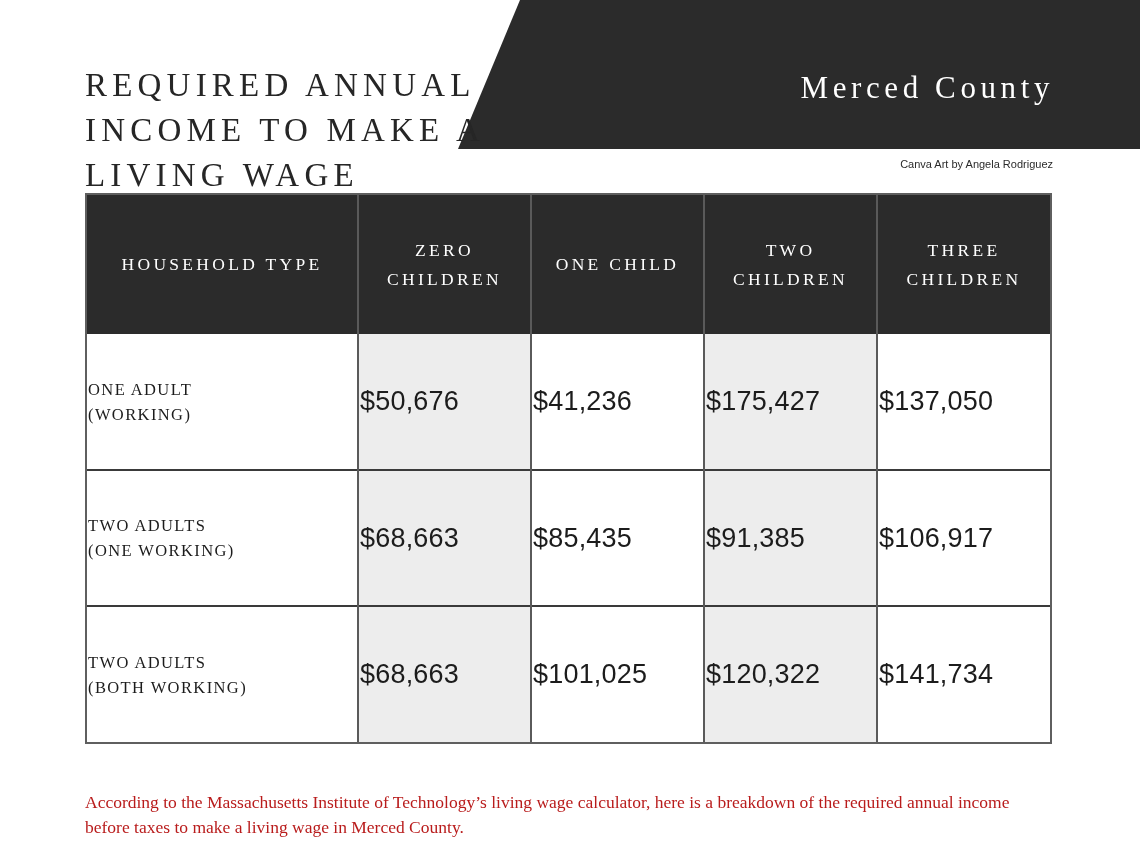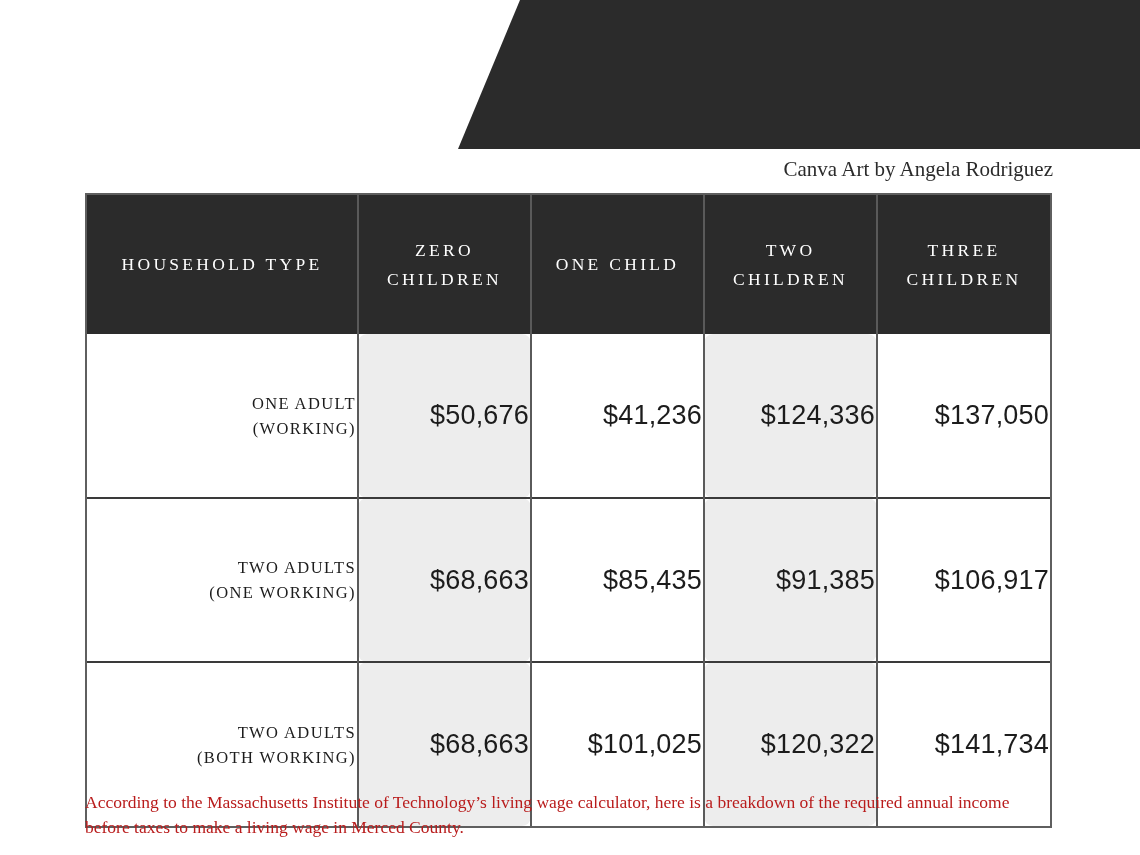--- a/index.html
+++ b/index.html
@@ -149,6 +149,7 @@
 
 <div class="header">
   <div class="banner"></div>
+  <h1 class="main-title">Required Annual Income to Make a Living Wage</h1>
   <div class="byline">Canva Art by Angela Rodriguez</div>
 </div>
 

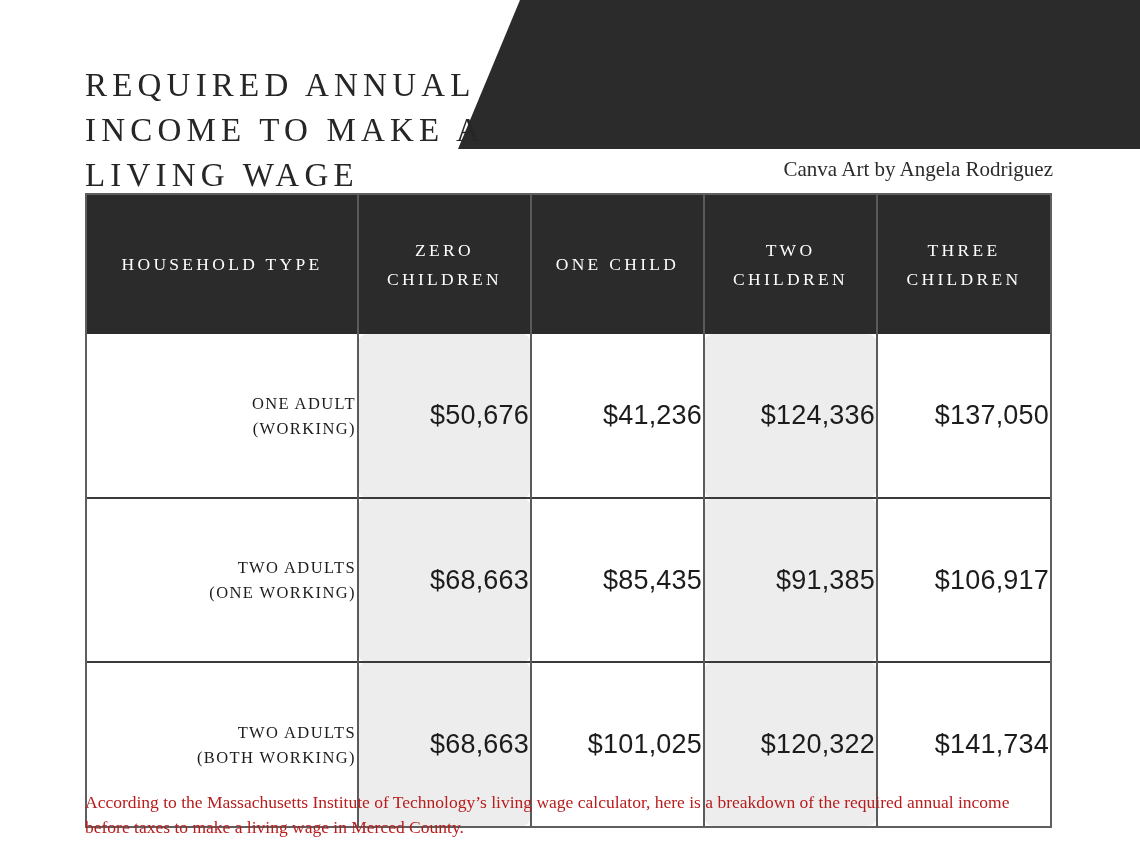--- a/index.html
+++ b/index.html
@@ -149,6 +149,7 @@
 
 <div class="header">
   <div class="banner"></div>
+  <div class="banner-title">Merced County</div>
   <h1 class="main-title">Required Annual Income to Make a Living Wage</h1>
   <div class="byline">Canva Art by Angela Rodriguez</div>
 </div>

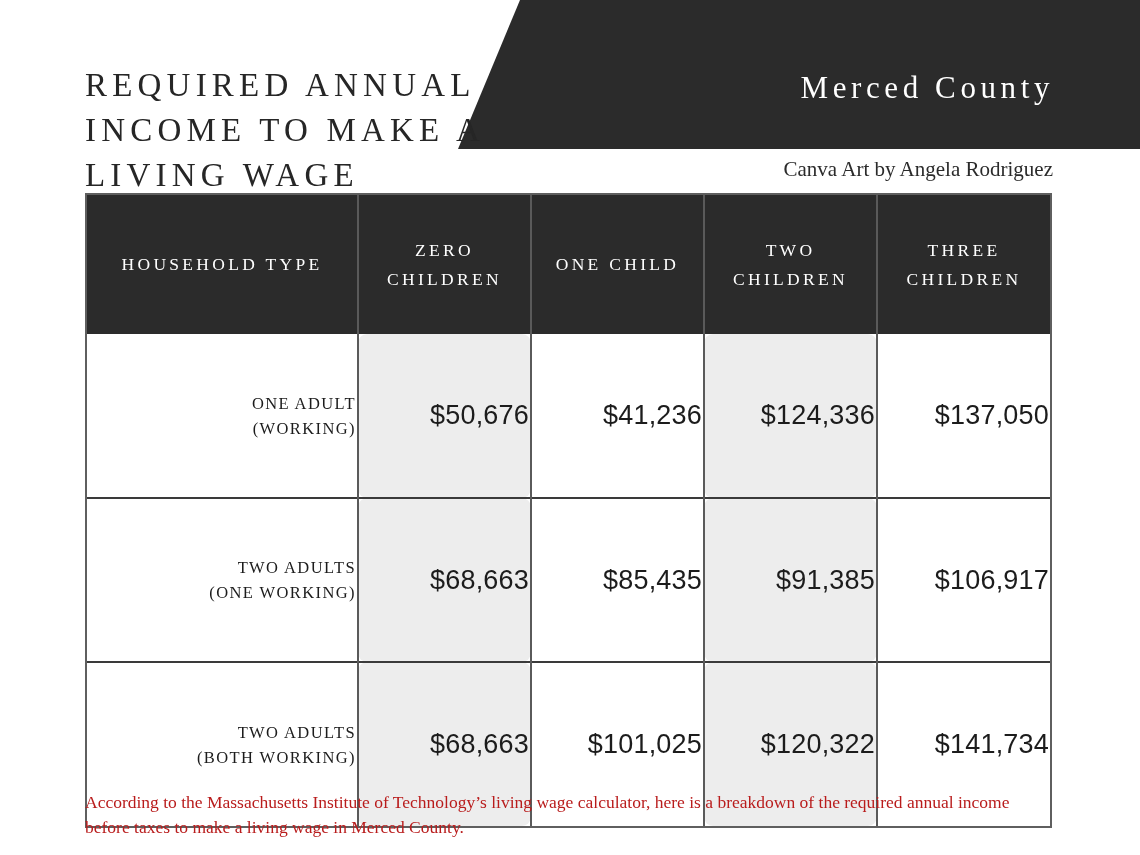--- a/index.html
+++ b/index.html
@@ -61,8 +61,8 @@
     top: 159px;
     right: 87px;
     color: #2b2b2b;
-    font-family: Liberation Serif, serif;
-    font-size: 21px;
+    font-family: Liberation Sans, sans-serif;
+    font-size: 11px;
     line-height: 1;
     white-space: nowrap;
   }

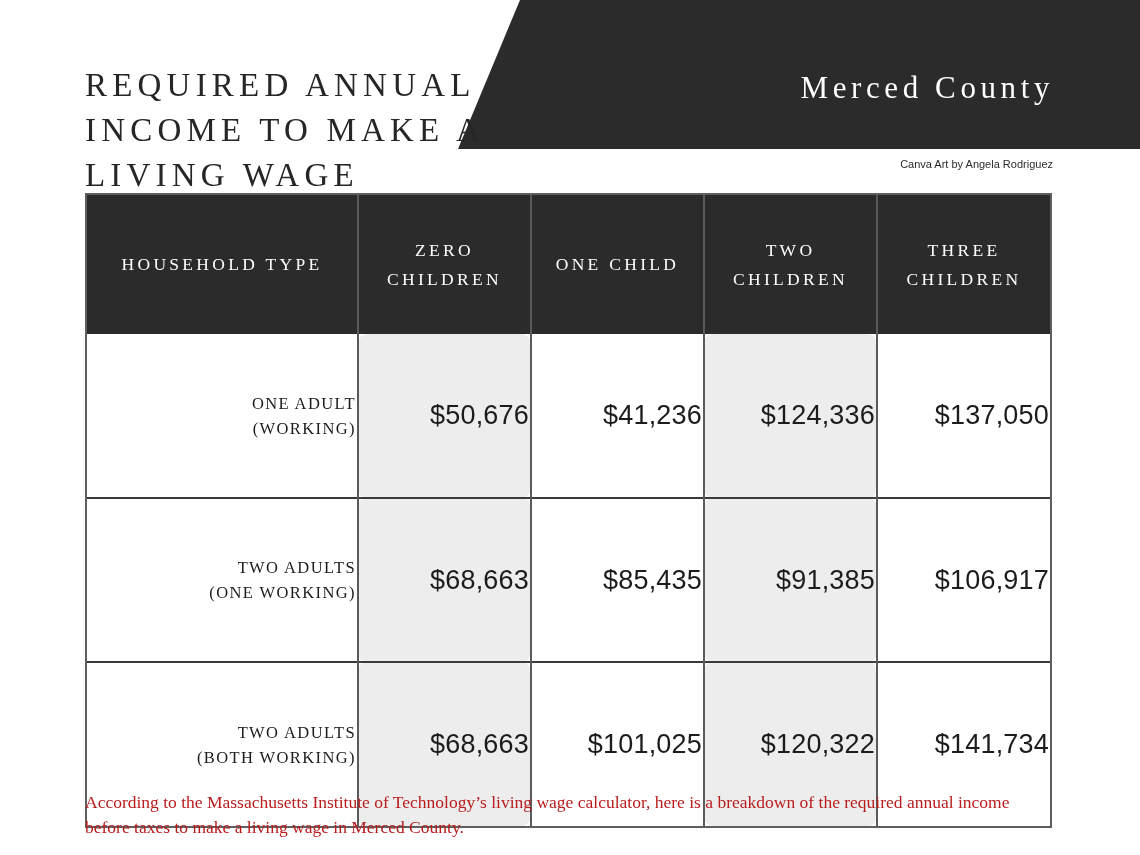--- a/index.html
+++ b/index.html
@@ -104,14 +104,13 @@
   thead th:last-child { border-right: none; text-align: center; }
 
   tbody td {
-    height: 164px;
+    height: 136px;
     vertical-align: middle;
-    text-align: right;
+    text-align: left;
     border-top: 2px solid #3a3a3a;
     border-right: 2px solid #5a5a5a;
     box-sizing: border-box;
     background: #ffffff;
-    border-radius: 9px;
   }
   tbody td:last-child { border-right: none; }
   tbody tr:first-child td { border-top: none; }

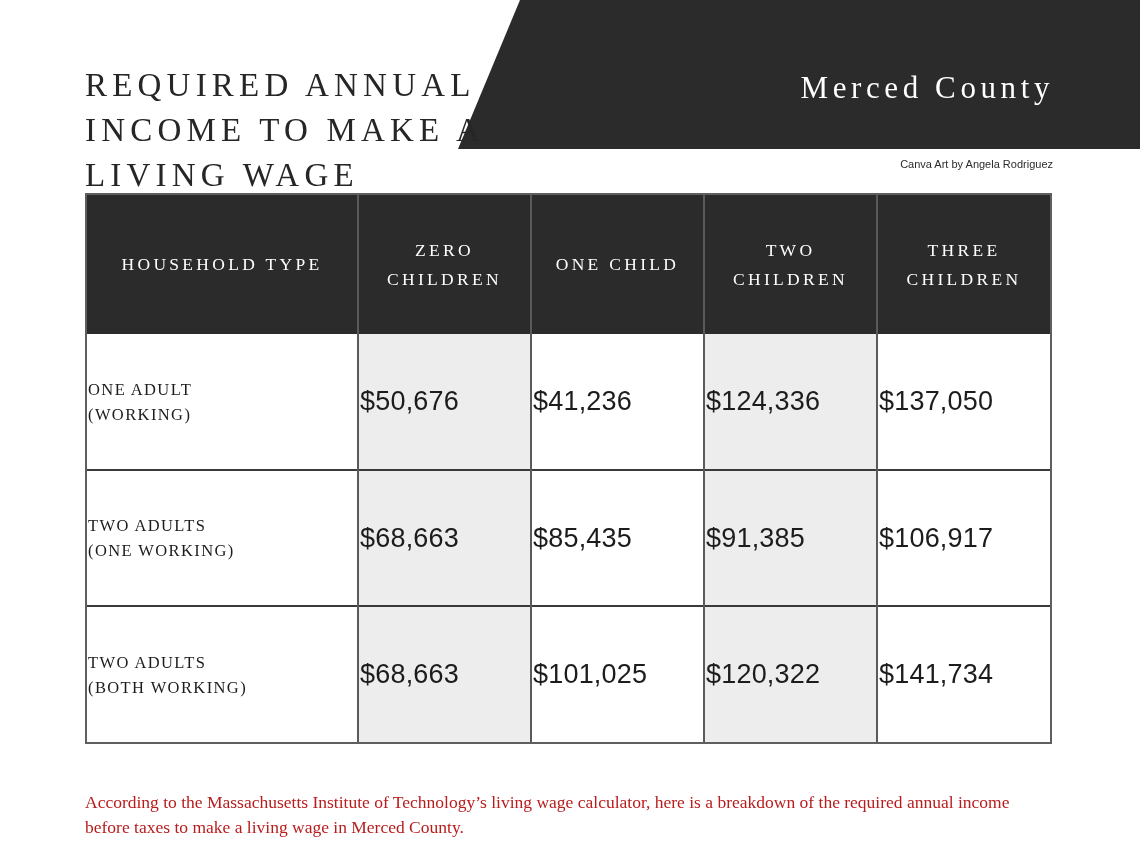--- a/index.html
+++ b/index.html
@@ -179,7 +179,7 @@
         </td>
         <td class="value shaded">$50,676</td>
         <td class="value">$41,236</td>
-        <td class="value shaded">$124,336</td>
+        <td class="value shaded">$175,427</td>
         <td class="value">$137,050</td>
       </tr>
       <tr>

